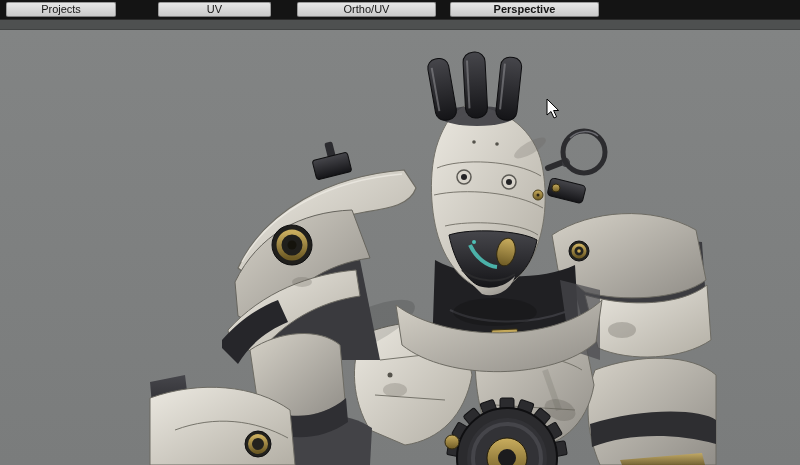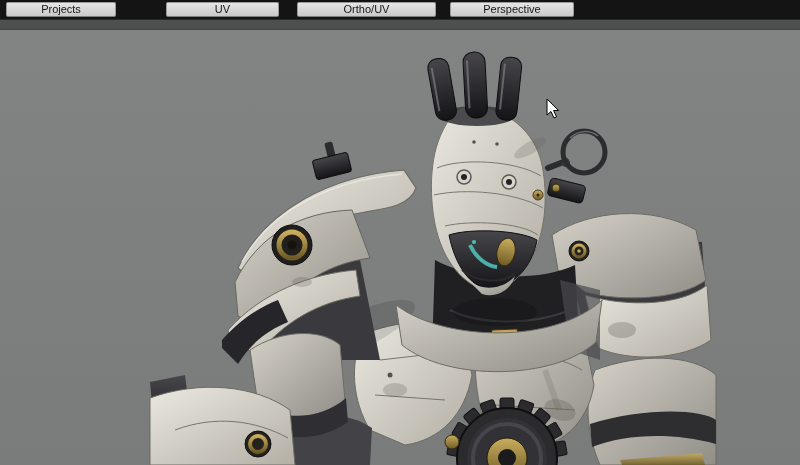--- a/index.html
+++ b/index.html
@@ -16,7 +16,7 @@
          border-radius:2px; color:#161616; font-size:11px; line-height:13px;
          text-align:center; cursor:default; user-select:none; }
   .tab-projects    { left:6px;   width:110px; }
-  .tab-uv          { left:166px; width:113px; }
+  .tab-uv          { left:158px; width:113px; }
   .tab-ortho-uv    { left:297px; width:139px; }
   .tab-perspective { left:450px; width:124px; }
   .tab-ortho       { left:609px; width:186px; }

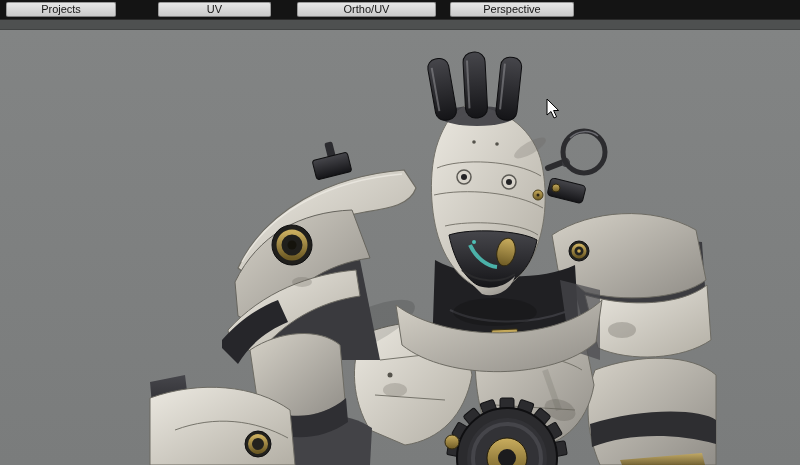--- a/index.html
+++ b/index.html
@@ -18,7 +18,7 @@
   .tab-projects    { left:6px;   width:110px; }
   .tab-uv          { left:158px; width:113px; }
   .tab-ortho-uv    { left:297px; width:139px; }
-  .tab-perspective { left:450px; width:124px; }
+  .tab-perspective { left:450px; width:149px;font-weight:bold; }
   .tab-ortho       { left:609px; width:186px; }
 
   

